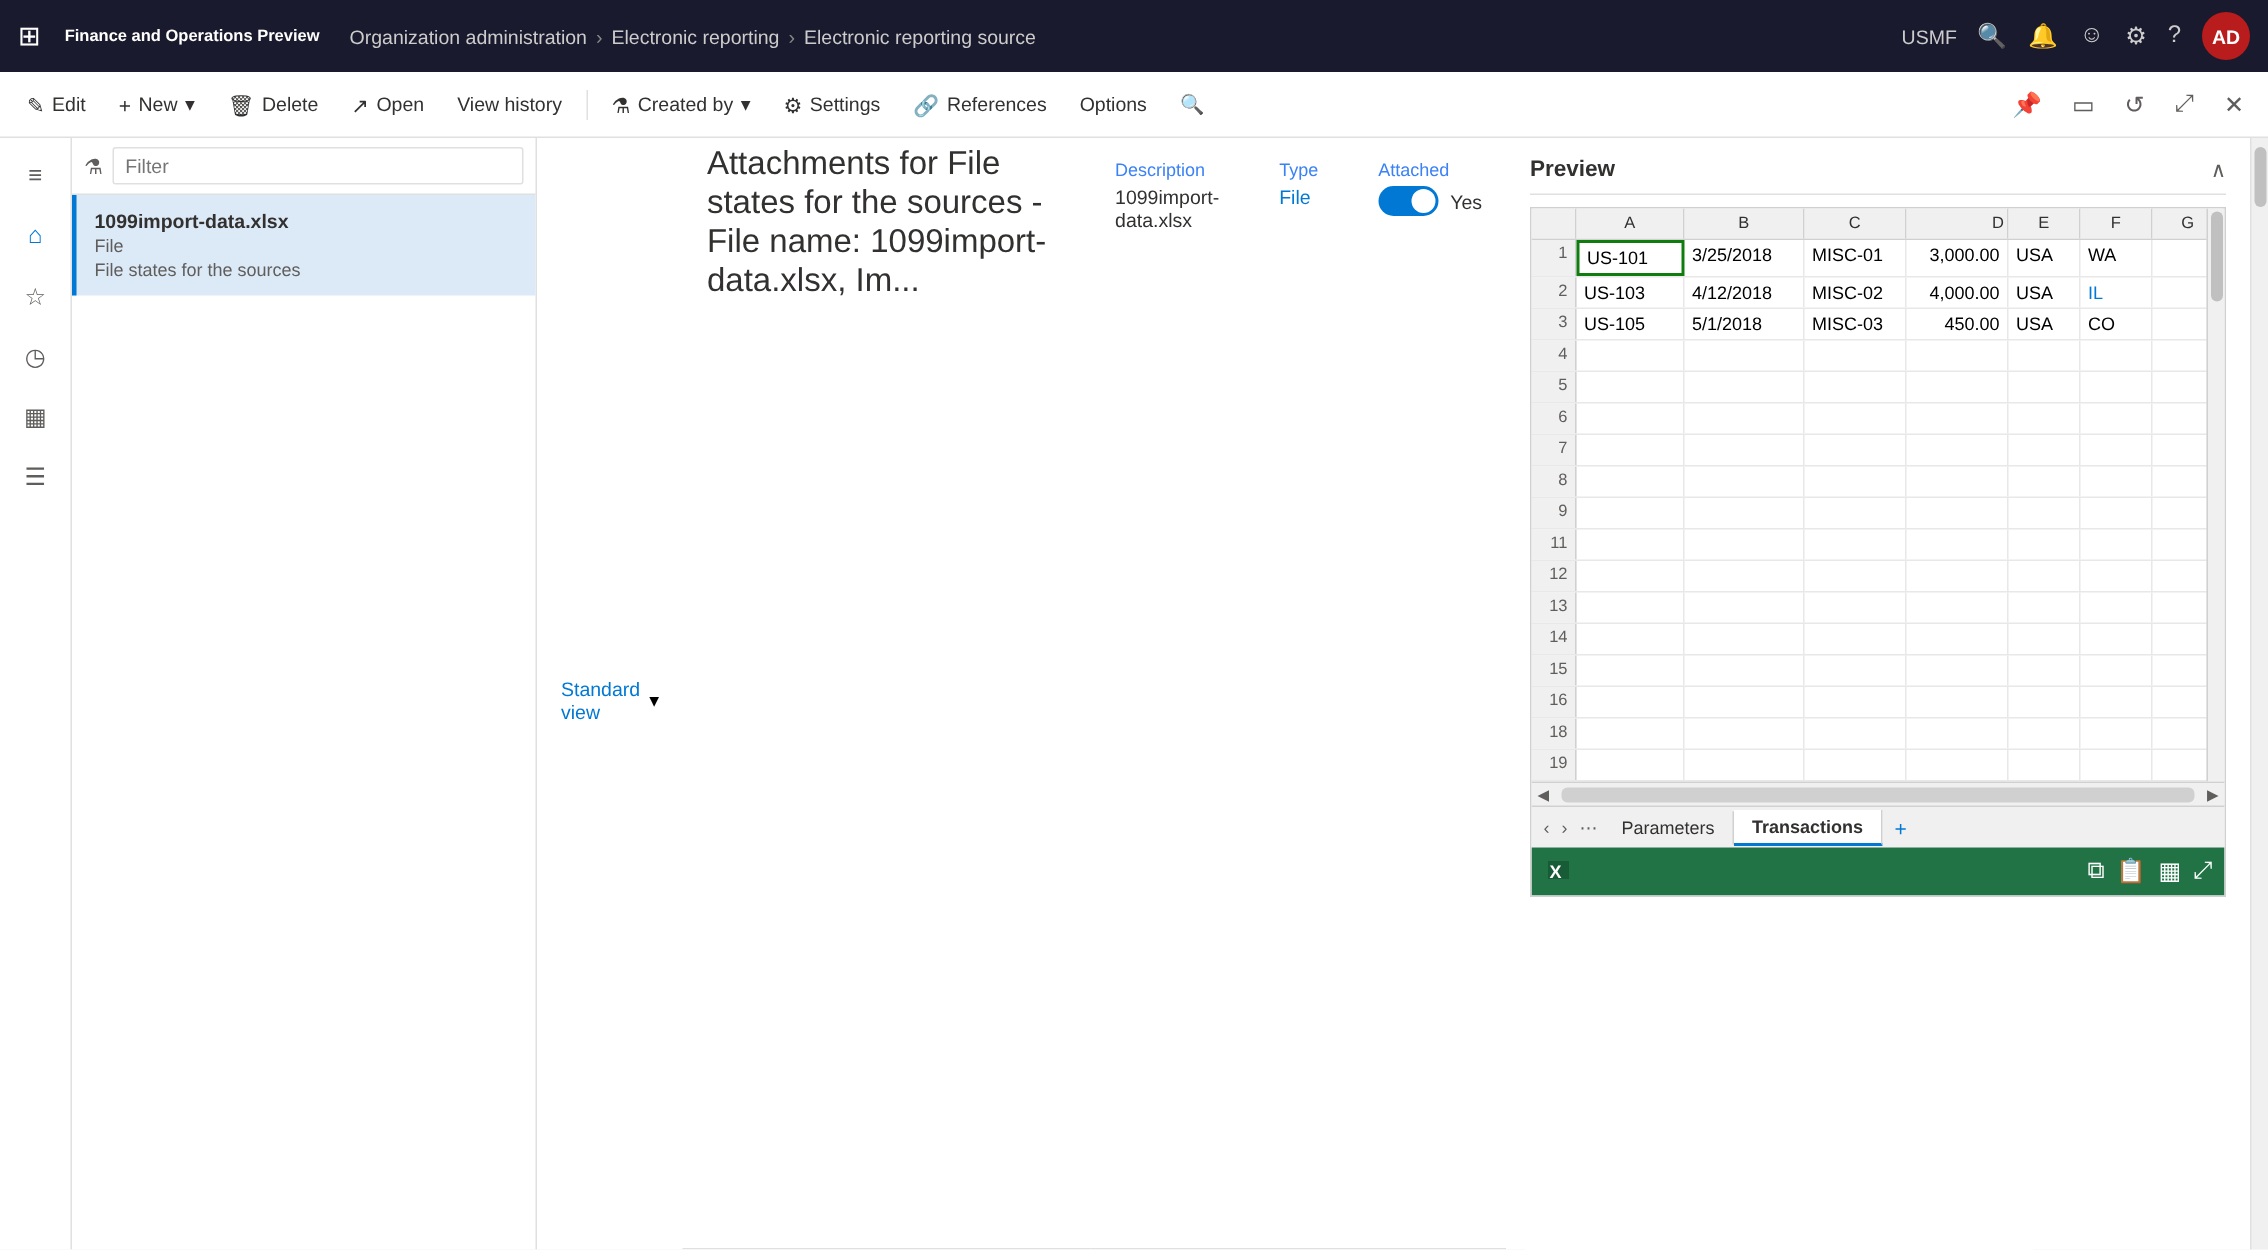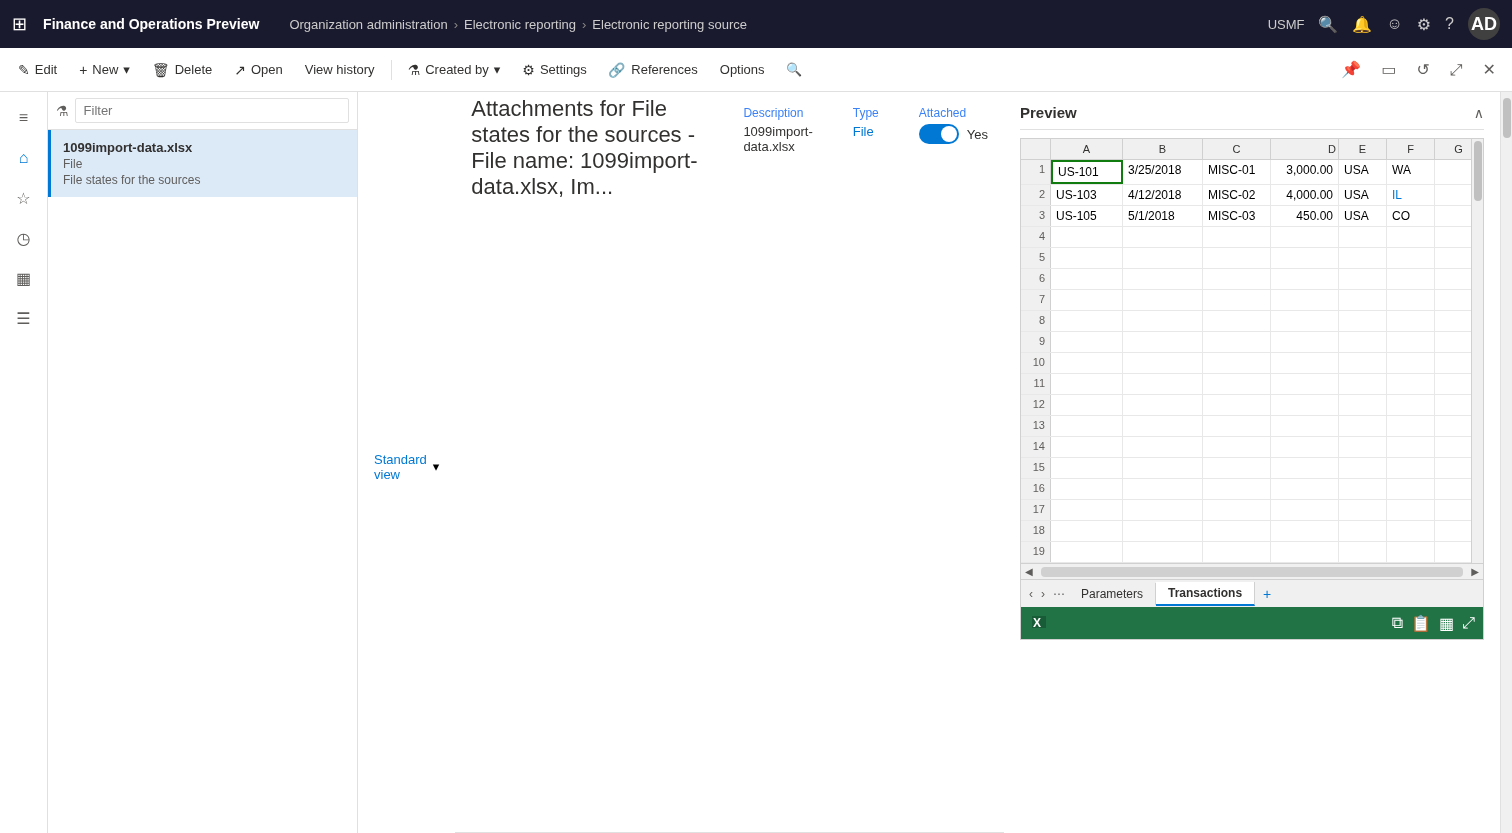--- a/index.html
+++ b/index.html
@@ -16,7 +16,7 @@
       gap: 10px;
     }
     .top-bar .app-grid-icon { color: white; font-size: 18px; cursor: pointer; margin-right: 6px; }
-    .top-bar .app-title { font-size: 14px; font-weight: 600; color: white; margin-right: 20px; white-space: nowrap; text-align: center; }
+    .top-bar .app-title { font-size: 11px; font-weight: 600; color: white; margin-right: 10px; white-space: nowrap; text-align: center; }
     .breadcrumb { display: flex; align-items: flex-end; gap: 6px; font-size: 13px; color: #ccc; flex: 1; }
     .breadcrumb span { cursor: pointer; }
     .breadcrumb .sep { color: #888; }

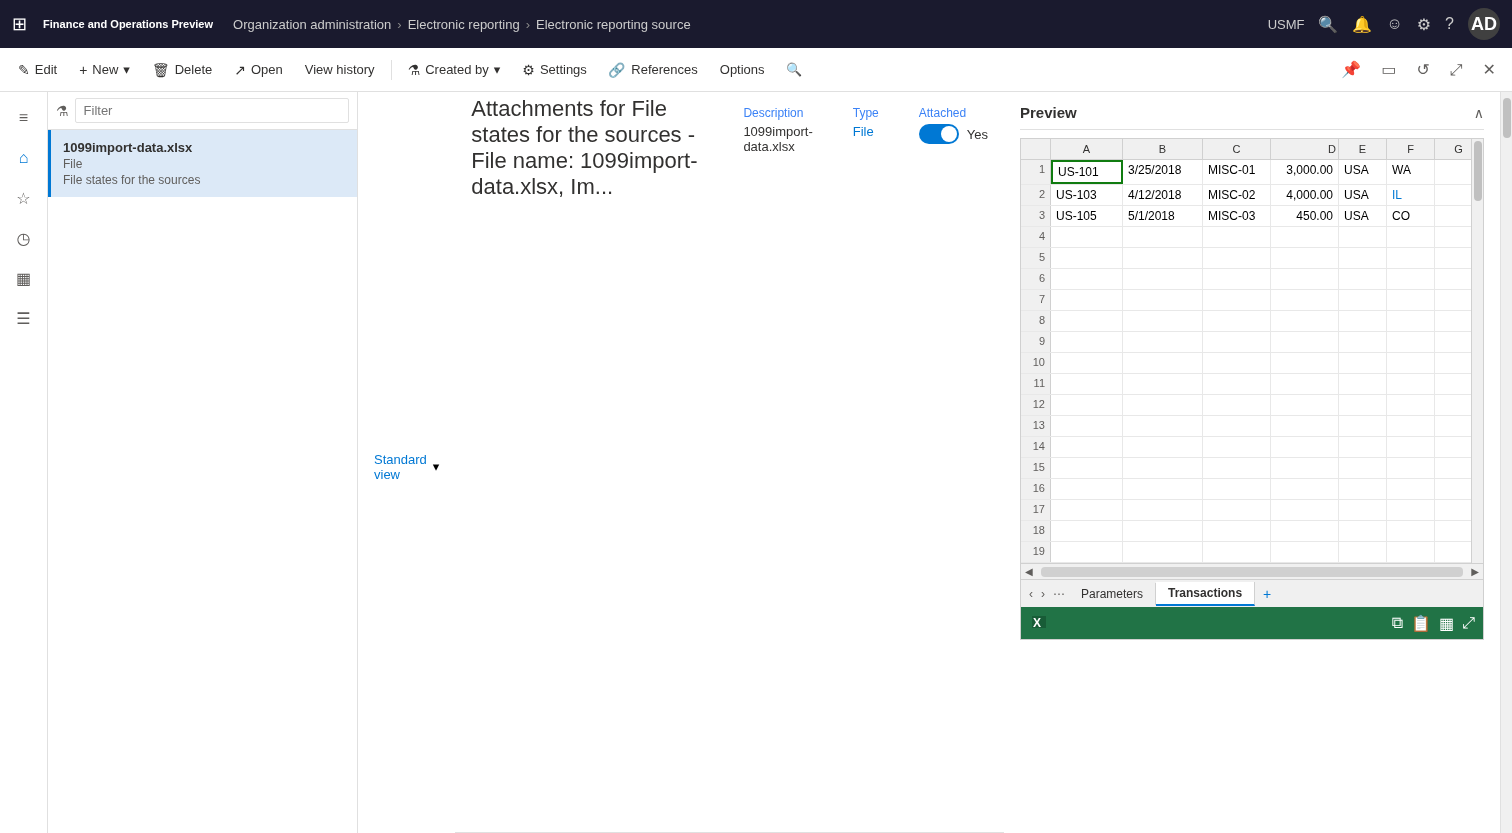--- a/index.html
+++ b/index.html
@@ -23,7 +23,7 @@
     .top-right { display: flex; align-items: center; gap: 14px; margin-left: auto; }
     .top-right .env-label { font-size: 13px; color: #ccc; }
     .top-right .icon-btn { color: #ccc; cursor: pointer; font-size: 16px; }
-    .avatar { background: #404040; color: white; border-radius: 50%; width: 32px; height: 32px; display: flex; align-items: center; justify-content: center; font-weight: 700; font-size: 18px; cursor: pointer; }
+    .avatar { background: #b91c1c; color: white; border-radius: 50%; width: 32px; height: 32px; display: flex; align-items: center; justify-content: center; font-weight: 700; font-size: 13px; cursor: pointer; }
 
     
     .action-bar {

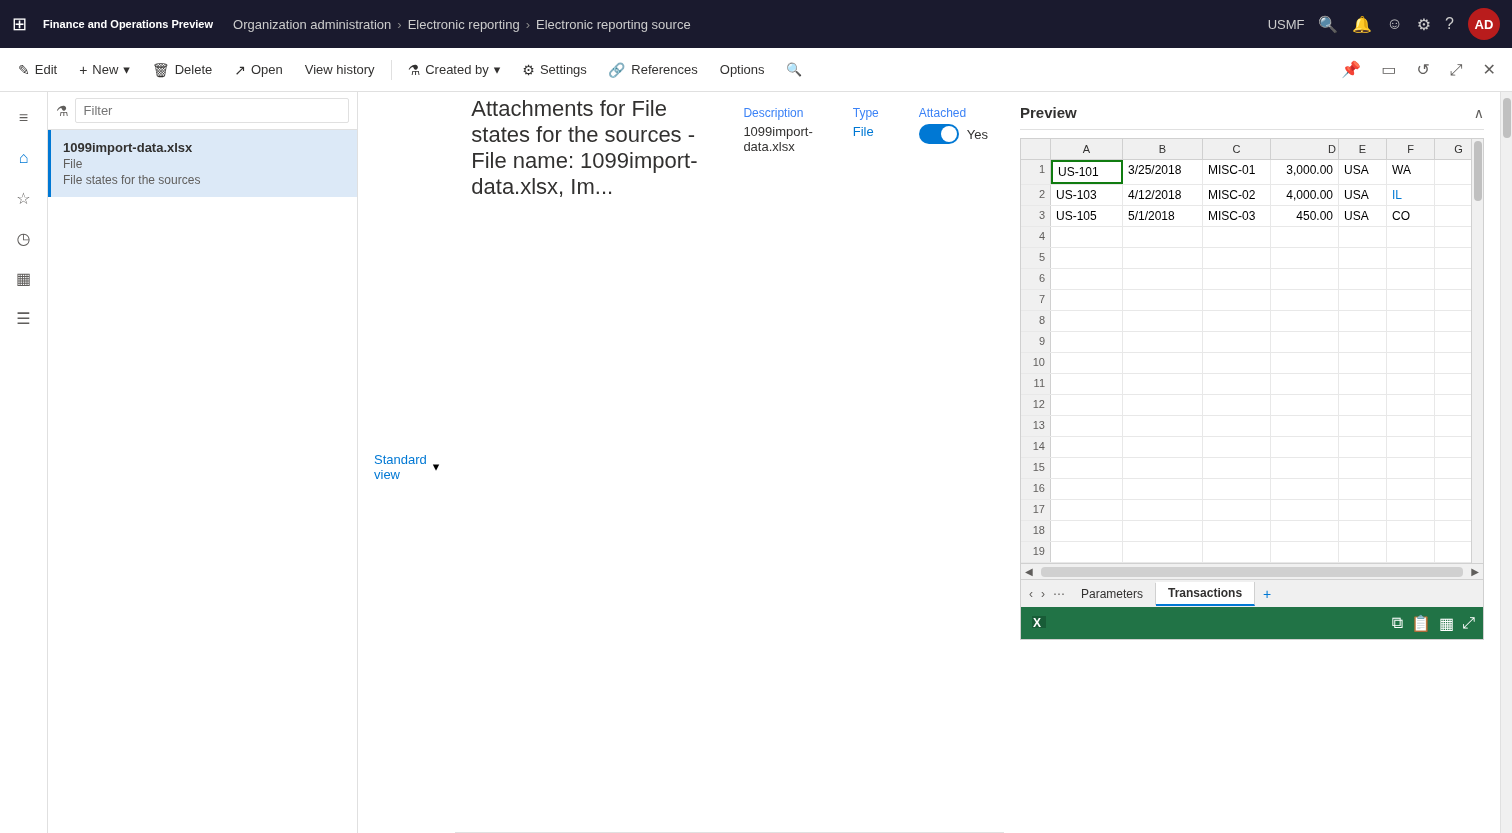--- a/index.html
+++ b/index.html
@@ -505,16 +505,6 @@
                 <div class="ss-cell col-g"></div>
               </div>
               <div class="ss-row empty-row">
-                <div class="ss-row-num">10</div>
-                <div class="ss-cell col-a"></div>
-                <div class="ss-cell col-b"></div>
-                <div class="ss-cell col-c"></div>
-                <div class="ss-cell col-d"></div>
-                <div class="ss-cell col-e"></div>
-                <div class="ss-cell col-f"></div>
-                <div class="ss-cell col-g"></div>
-              </div>
-              <div class="ss-row empty-row">
                 <div class="ss-row-num">11</div>
                 <div class="ss-cell col-a"></div>
                 <div class="ss-cell col-b"></div>

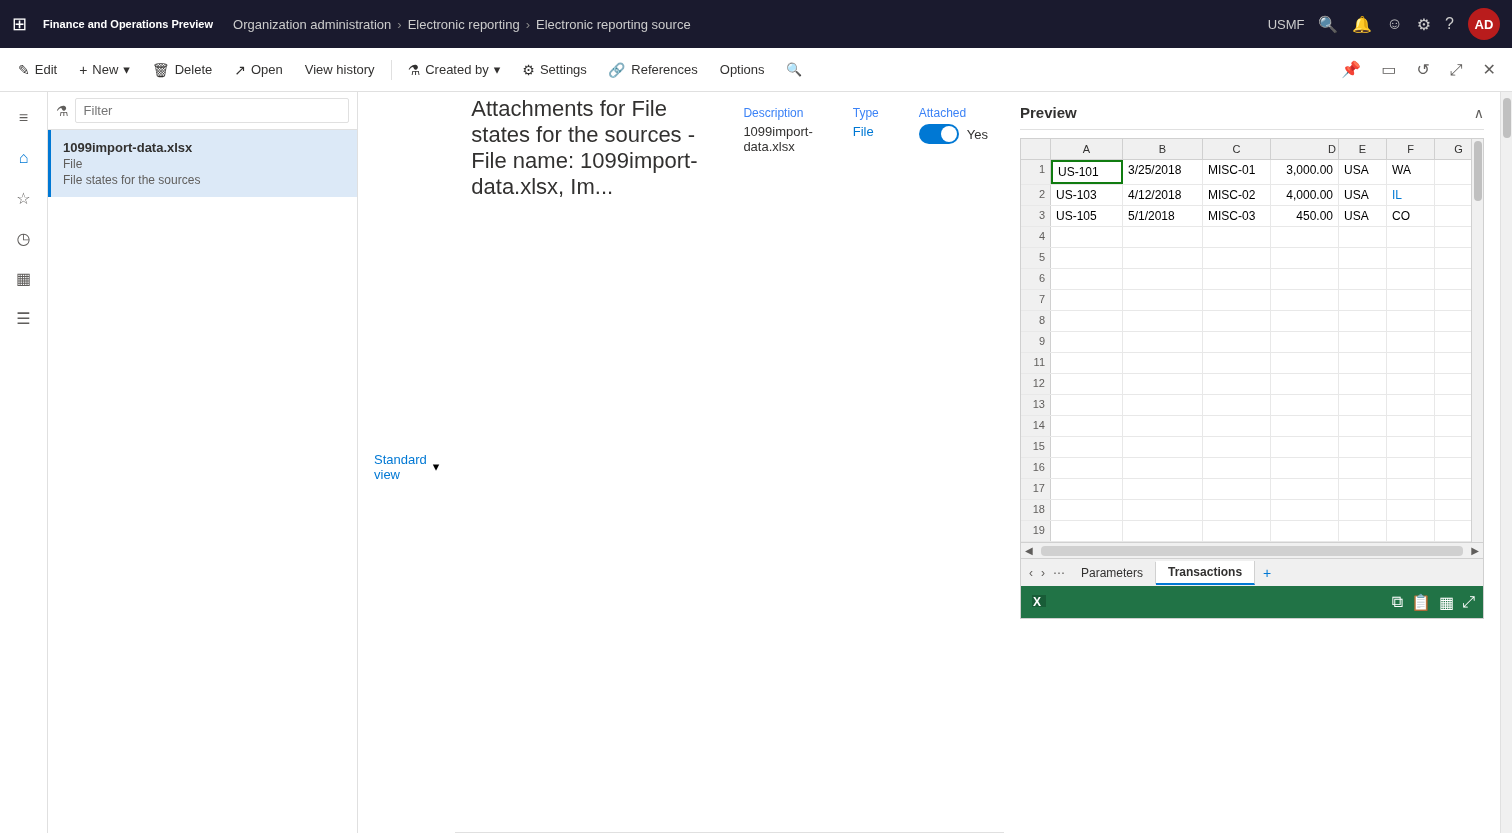--- a/index.html
+++ b/index.html
@@ -565,16 +565,6 @@
                 <div class="ss-cell col-g"></div>
               </div>
               <div class="ss-row empty-row">
-                <div class="ss-row-num">17</div>
-                <div class="ss-cell col-a"></div>
-                <div class="ss-cell col-b"></div>
-                <div class="ss-cell col-c"></div>
-                <div class="ss-cell col-d"></div>
-                <div class="ss-cell col-e"></div>
-                <div class="ss-cell col-f"></div>
-                <div class="ss-cell col-g"></div>
-              </div>
-              <div class="ss-row empty-row">
                 <div class="ss-row-num">18</div>
                 <div class="ss-cell col-a"></div>
                 <div class="ss-cell col-b"></div>

